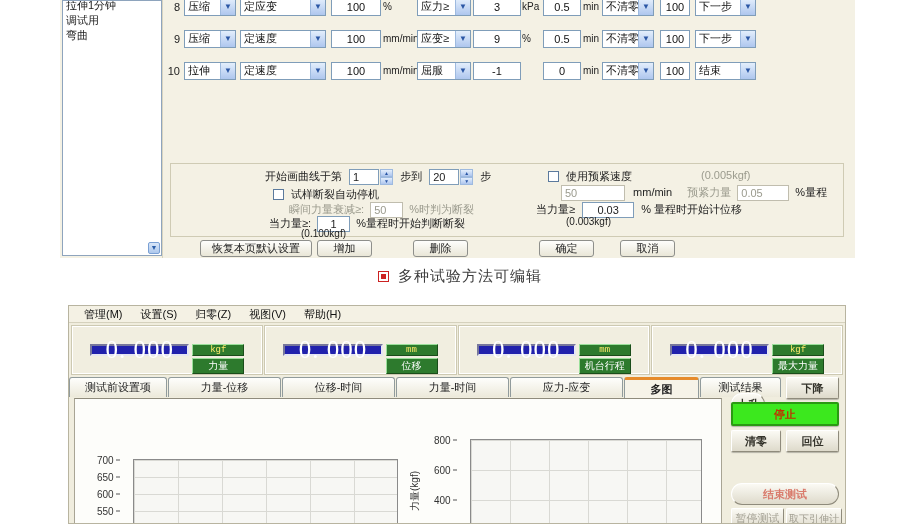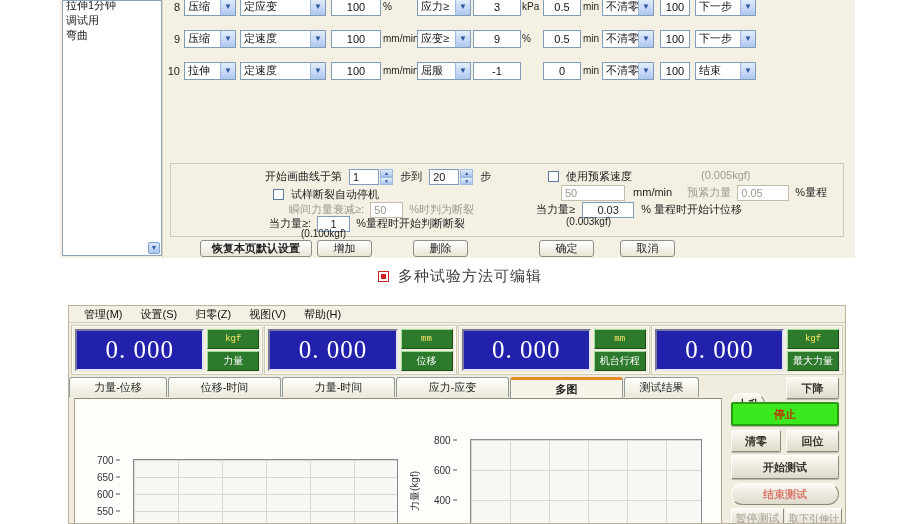--- a/index.html
+++ b/index.html
@@ -263,7 +263,7 @@
     </div>
   </div>
 
-  <div class="xp-btn" style="left:140px; top:240px; width:112px;font-weight:bold;">恢复本页默认设置</div>
+  <div class="xp-btn" style="left:140px; top:240px; width:112px;">恢复本页默认设置</div>
   <div class="xp-btn" style="left:257px; top:240px; width:55px;">增加</div>
   <div class="xp-btn" style="left:353px; top:240px; width:55px;">删除</div>
   <div class="xp-btn" style="left:479px; top:240px; width:55px;">确定</div>

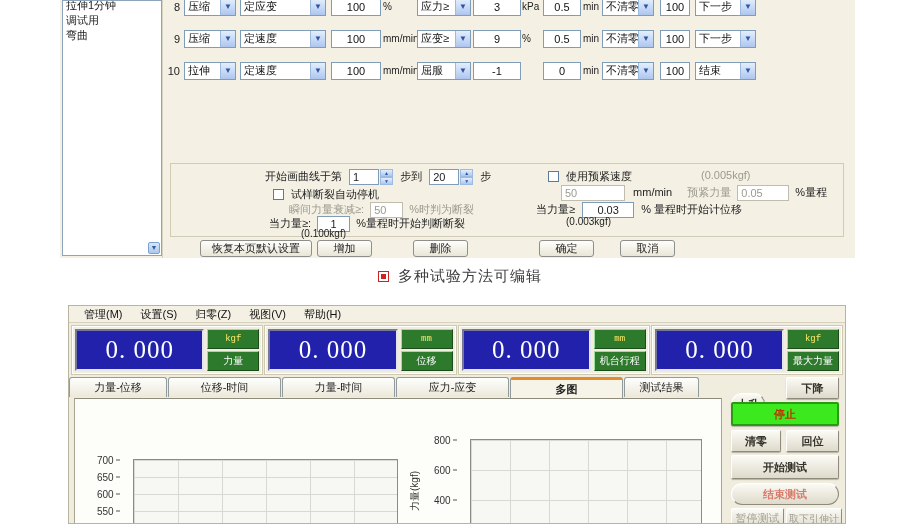--- a/index.html
+++ b/index.html
@@ -58,7 +58,7 @@
   .menu-item { font-size:11px; color:#111; padding:0 9px; line-height:16px; }
 
   #displays { position:absolute; left:0; top:19px; width:100%; height:50px; display:flex; gap:3px; padding:1px 3px; }
-  .disp-group { flex:1; background:#f1eee0; border:1px solid #fff; outline:1px solid #cdc9b2; display:flex; gap:3px; padding:2px; }
+  .disp-group { flex:1; background:#f1eee0; border:1px solid #fff; outline:1px solid #cdc9b2; display:flex; gap:3px; padding:17px; }
   .lcd { flex:1; background:#2121ac; border-top:2px solid #77779c; border-left:2px solid #77779c; border-right:2px solid #e6e6f2; border-bottom:2px solid #e6e6f2;
     color:#fff; font-family:"Liberation Serif","DejaVu Serif",serif; font-size:25px; display:flex; align-items:center; justify-content:center; letter-spacing:1px; }
   .badges { width:52px; display:flex; flex-direction:column; gap:2px; }

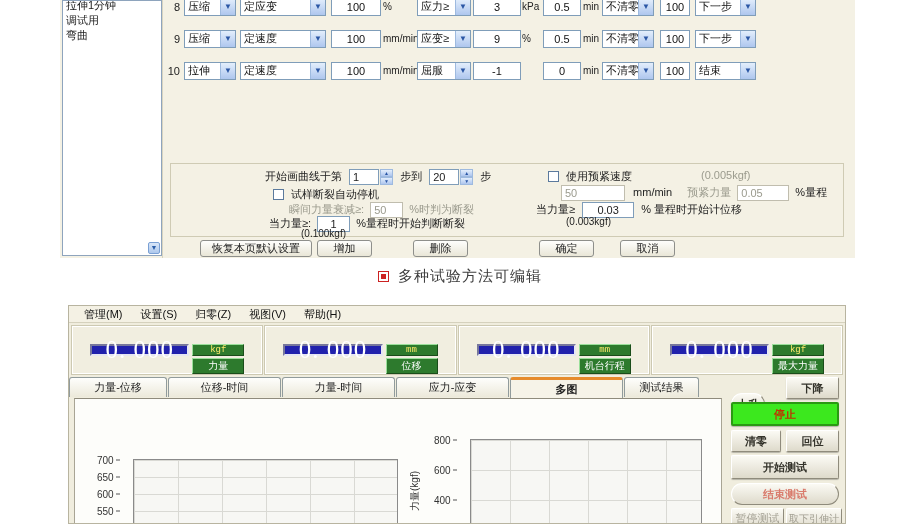--- a/index.html
+++ b/index.html
@@ -319,6 +319,7 @@
   </div>
 
   <div id="tabbar">
+    <div class="tab">测试前设置项</div>
     <div class="tab">力量-位移</div>
     <div class="tab">位移-时间</div>
     <div class="tab">力量-时间</div>

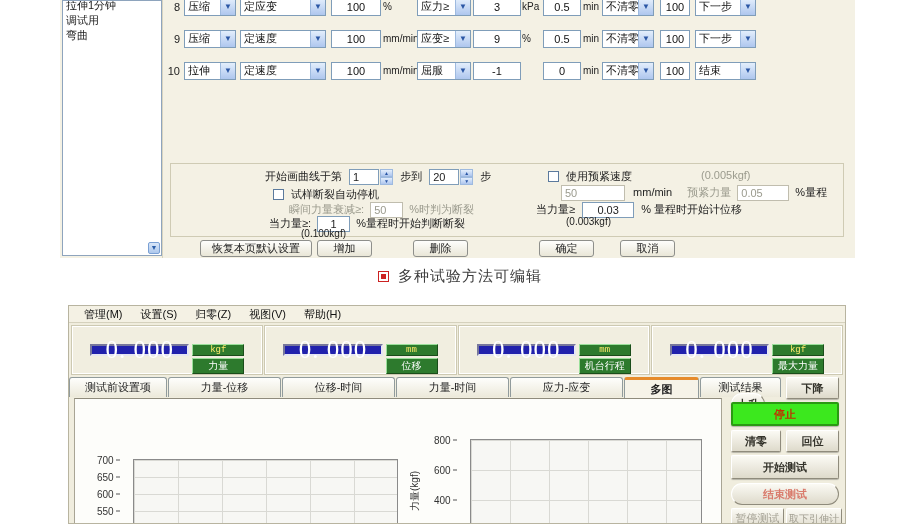--- a/index.html
+++ b/index.html
@@ -349,7 +349,6 @@
     <div class="p-btn stop" style="left:7px; top:25px; width:108px; height:24px;">停止</div>
     <div class="p-btn" style="left:7px; top:53px; width:50px; height:22px;">清零</div>
     <div class="p-btn" style="left:62px; top:53px; width:53px; height:22px;">回位</div>
-    <div class="p-btn" style="left:7px; top:78px; width:108px; height:24px;">开始测试</div>
     <div class="p-btn dis-red" style="left:7px; top:106px; width:108px; height:22px;">结束测试</div>
     <div class="p-btn dis" style="left:7px; top:131px; width:53px; height:21px;">暂停测试</div>
     <div class="p-btn dis" style="left:62px; top:131px; width:56px; height:21px; font-size:10px;">取下引伸计</div>

